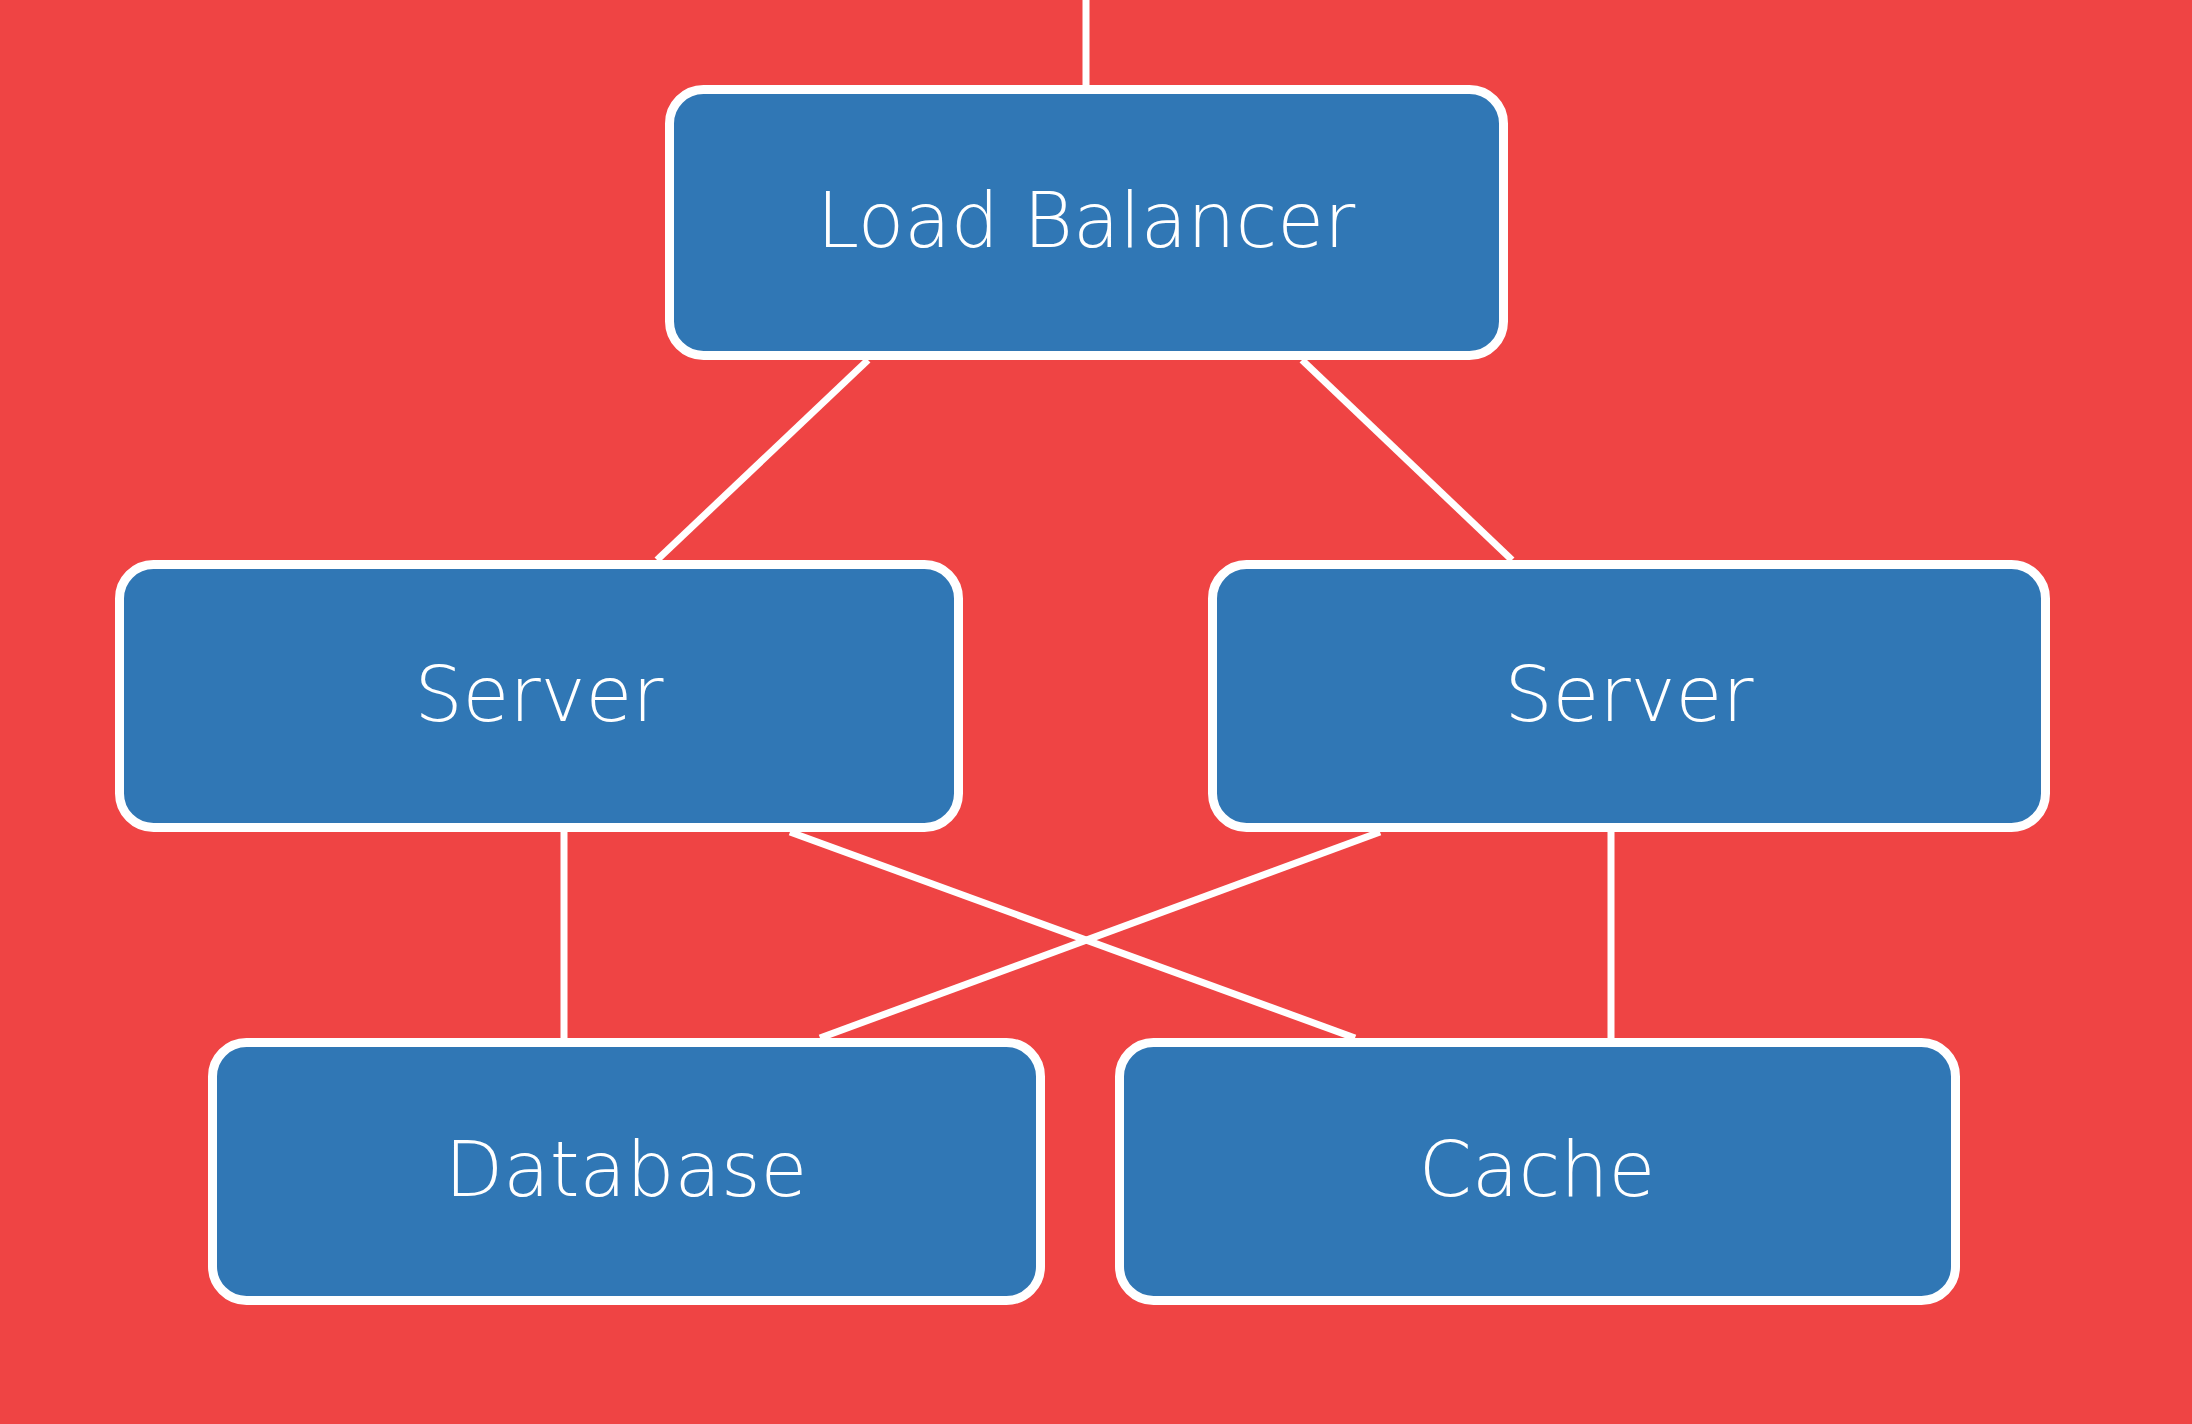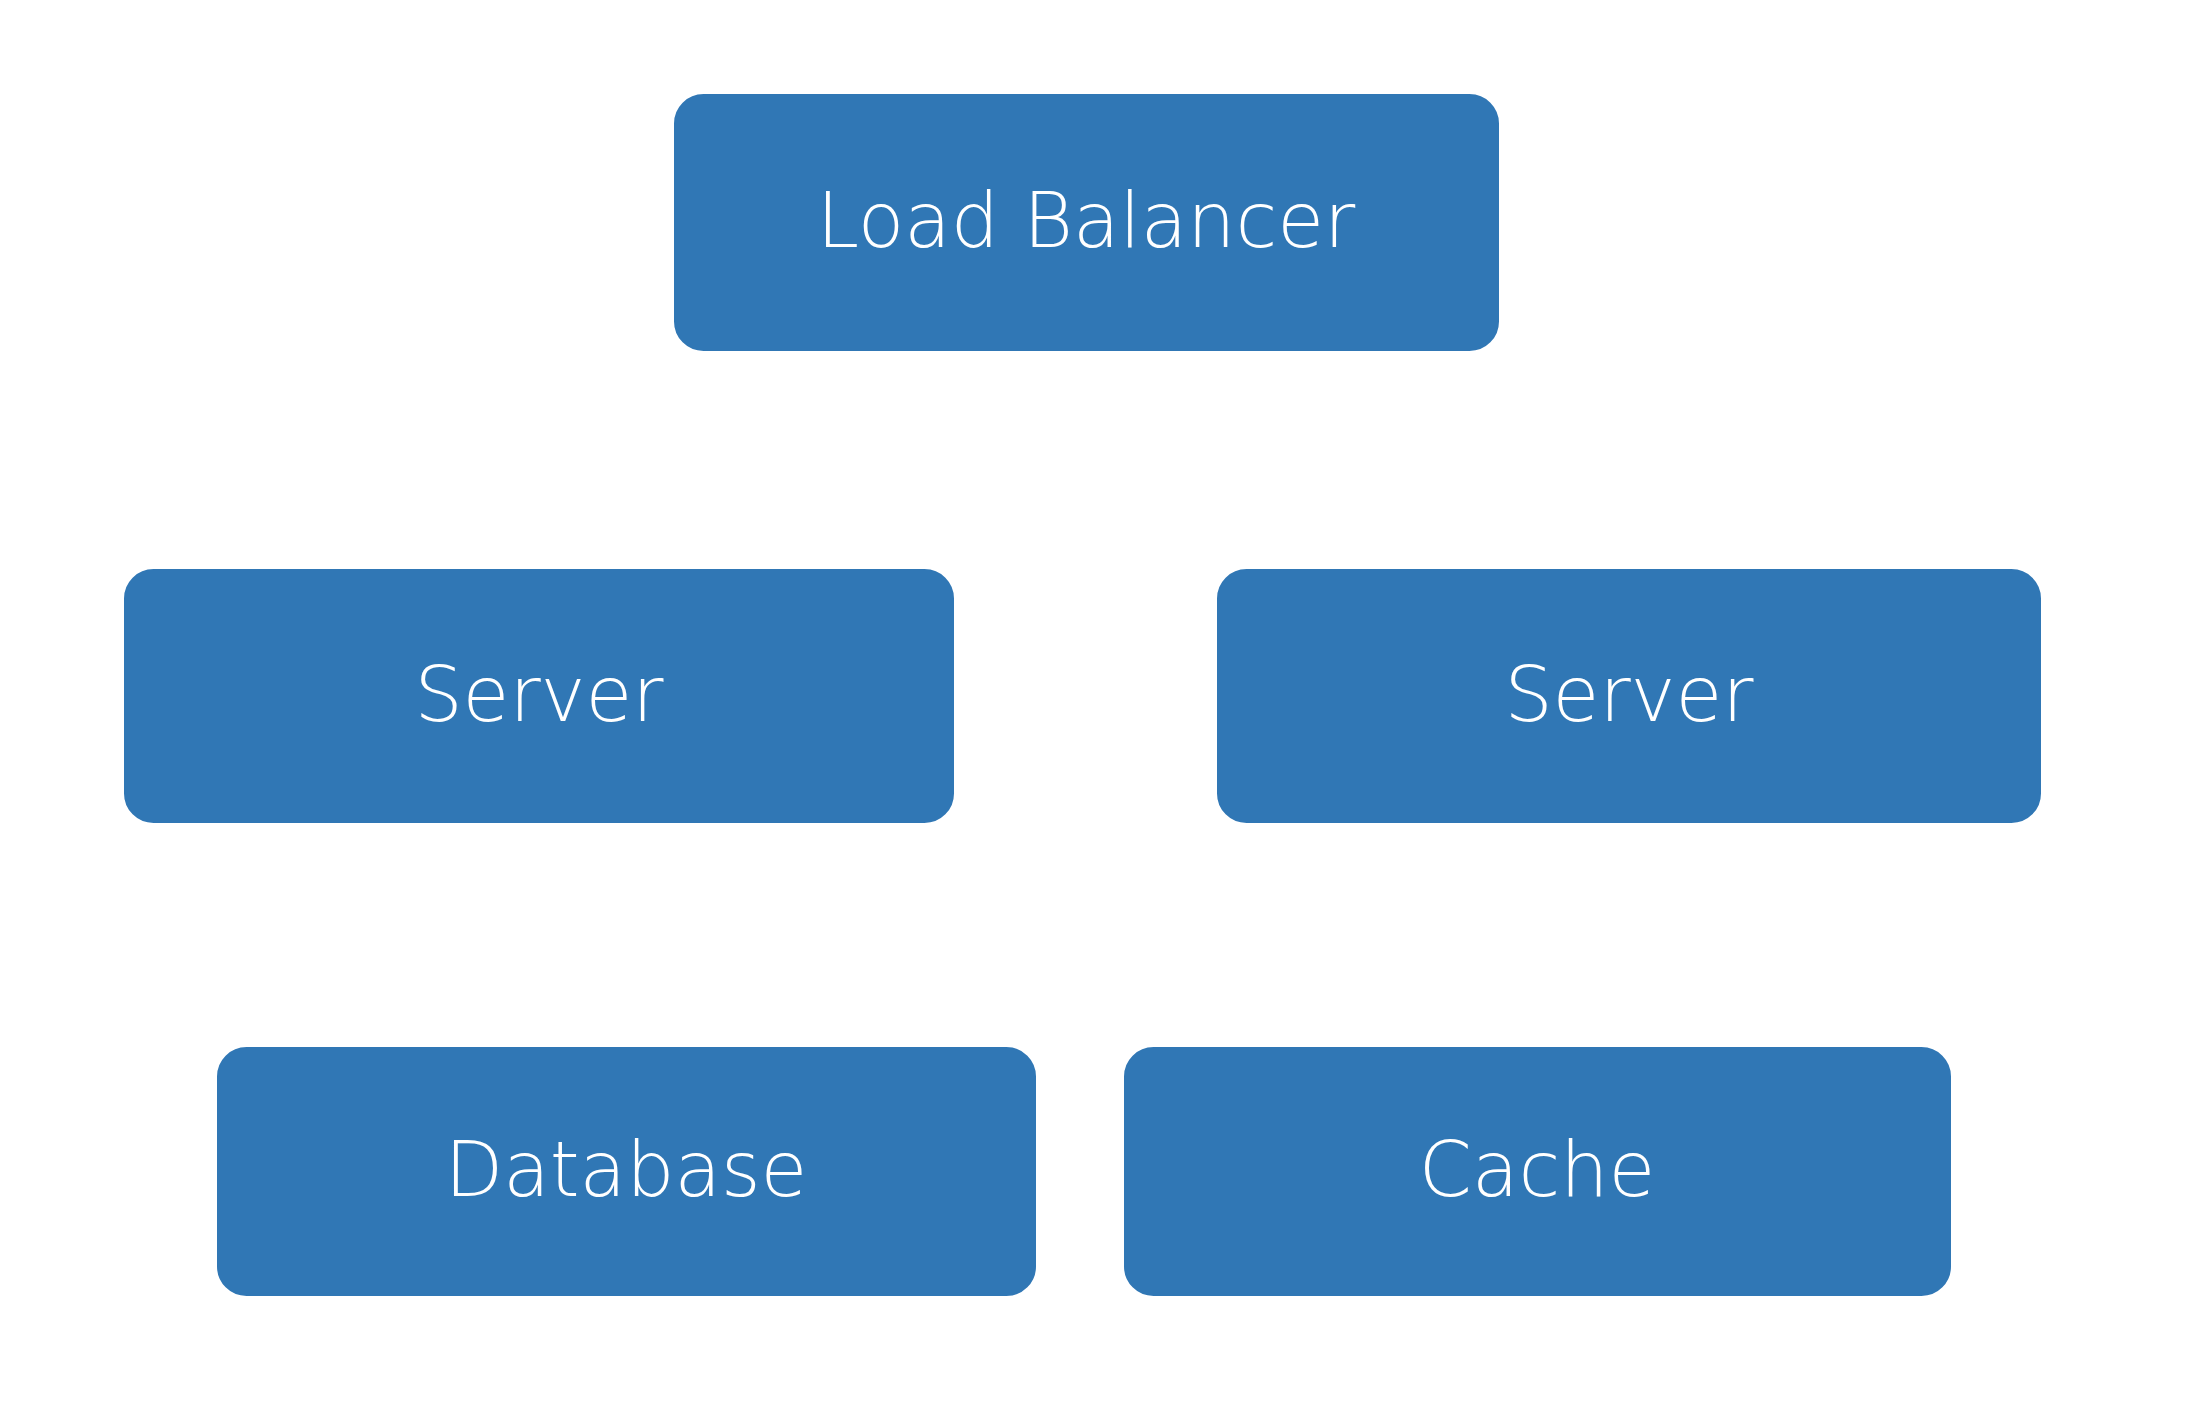--- a/index.html
+++ b/index.html
@@ -11,7 +11,7 @@
     position: relative;
     width: 2192px;
     height: 1424px;
-    background: #ffffff;
+    background: #ef4444;
     overflow: hidden;
   }
   #diagram-svg {

